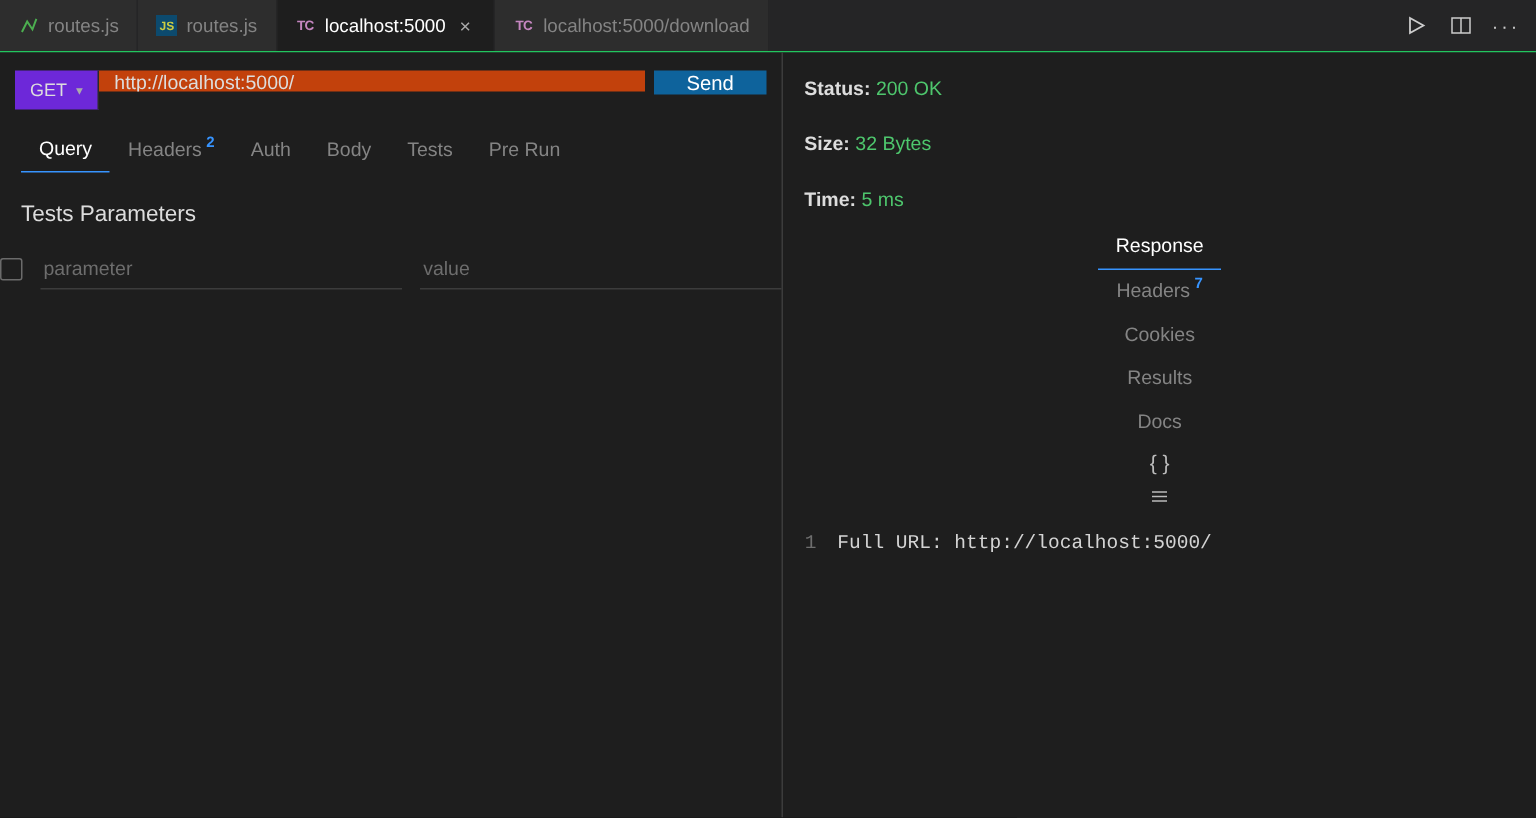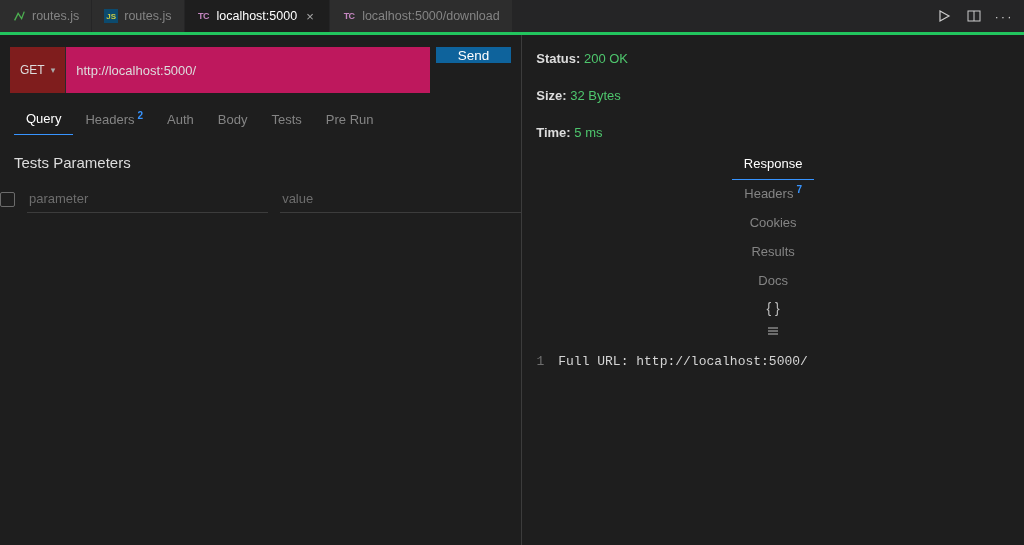--- a/index.html
+++ b/index.html
@@ -30,7 +30,7 @@
   
   .tabstrip{
     height:35px;display:flex;align-items:stretch;
-    background:#252526;border-bottom:3px solid #22c55e;
+    background:#252526;border-bottom:1px solid #22c55e;
     justify-content:space-between;
   }
   .tabs{display:flex;}

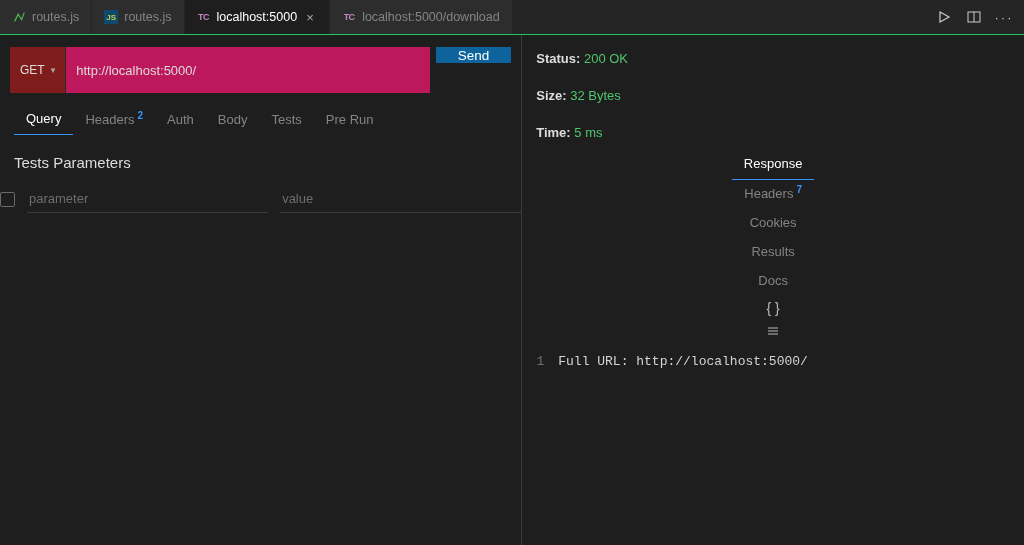--- a/index.html
+++ b/index.html
@@ -58,7 +58,7 @@
   .urlbar{display:flex;gap:0;padding:12px 10px;align-items:stretch;}
   .method{
     display:flex;align-items:center;gap:6px;
-    background:#7f1d1d;padding:0 10px;height:46px;
+    background:#6d28d9;padding:0 10px;height:26px;
     color:#ddd;font-size:12px;border-right:1px solid #2a2a2a;cursor:pointer;
   }
   .method .chev{font-size:9px;color:#aaa;}

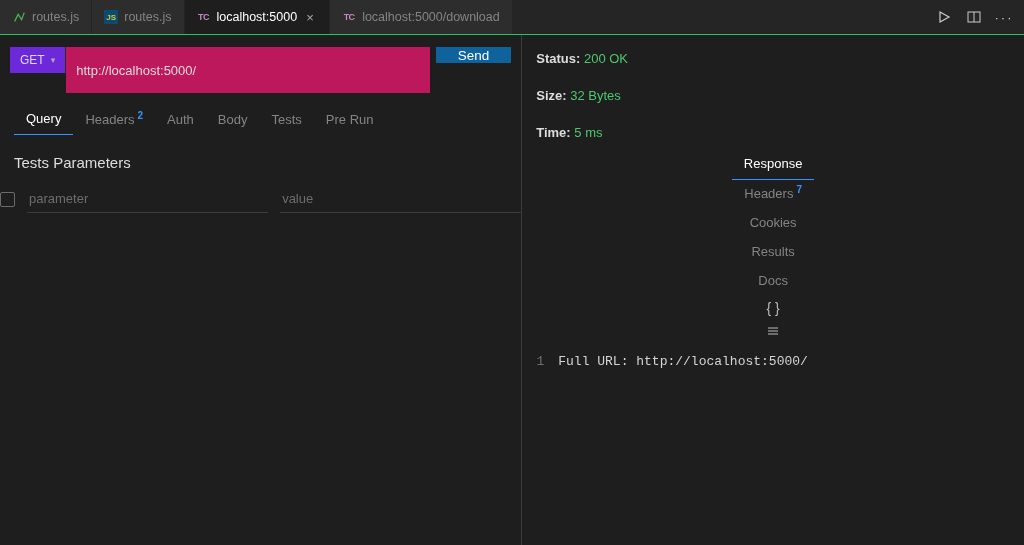--- a/index.html
+++ b/index.html
@@ -63,8 +63,8 @@
   }
   .method .chev{font-size:9px;color:#aaa;}
   .urlinput{
-    flex:1;background:#be185d;border:none;outline:none;
-    color:#ddd;padding:0 10px;height:46px;font-size:13px;
+    flex:1;background:#c2410c;border:none;outline:none;
+    color:#ddd;padding:0 10px;height:14px;font-size:13px;
   }
   .sendbtn{
     background:var(--send);color:#fff;border:none;

